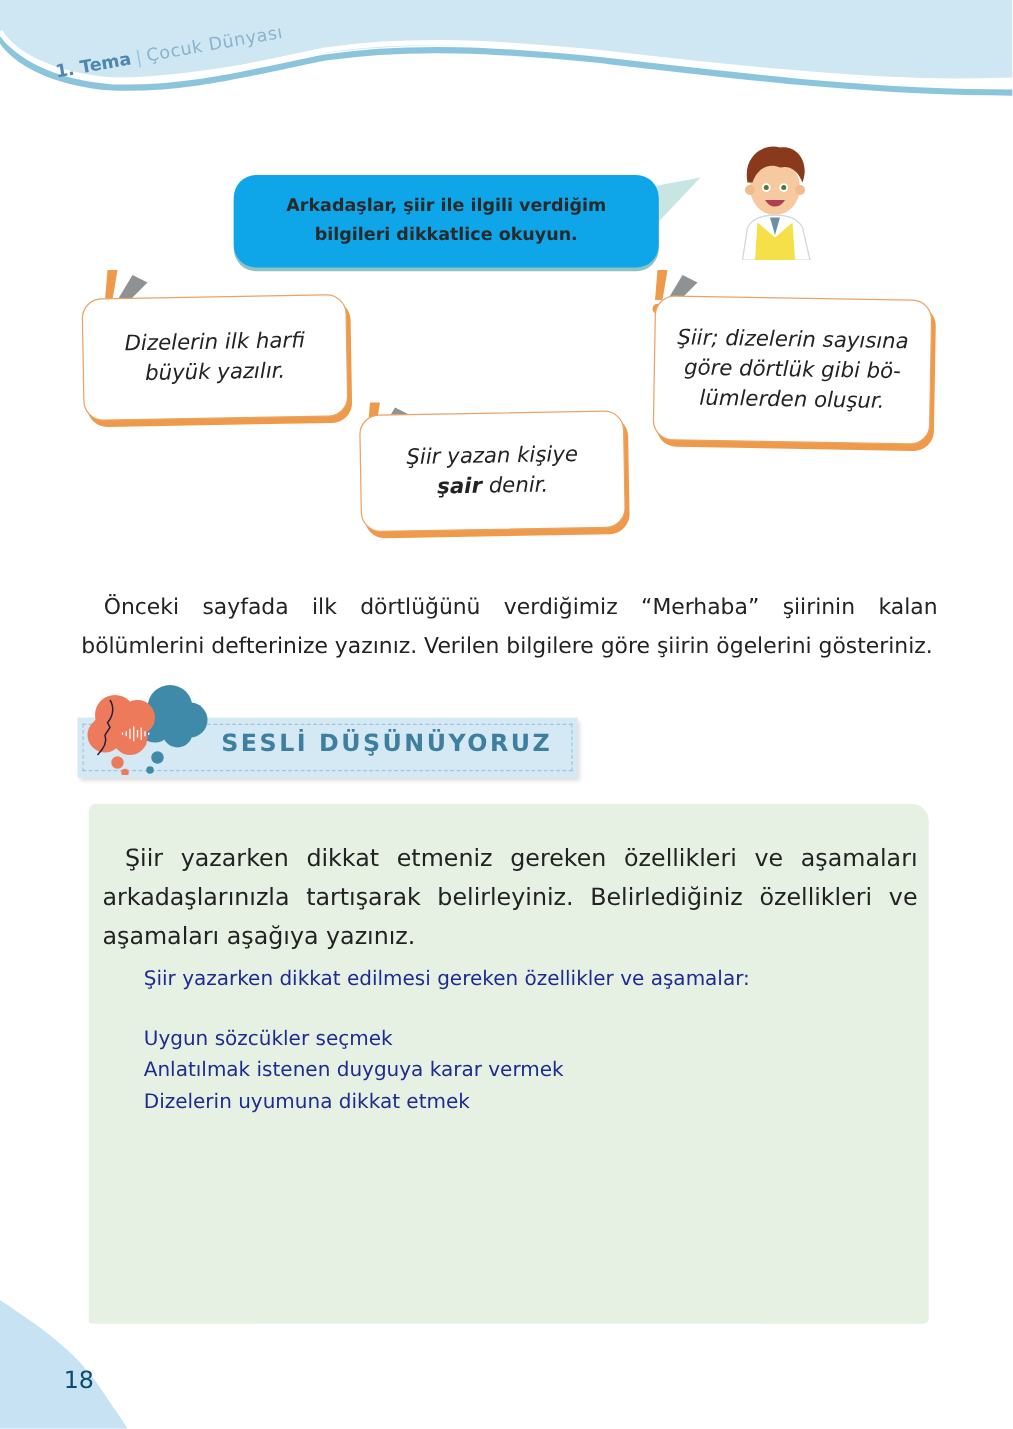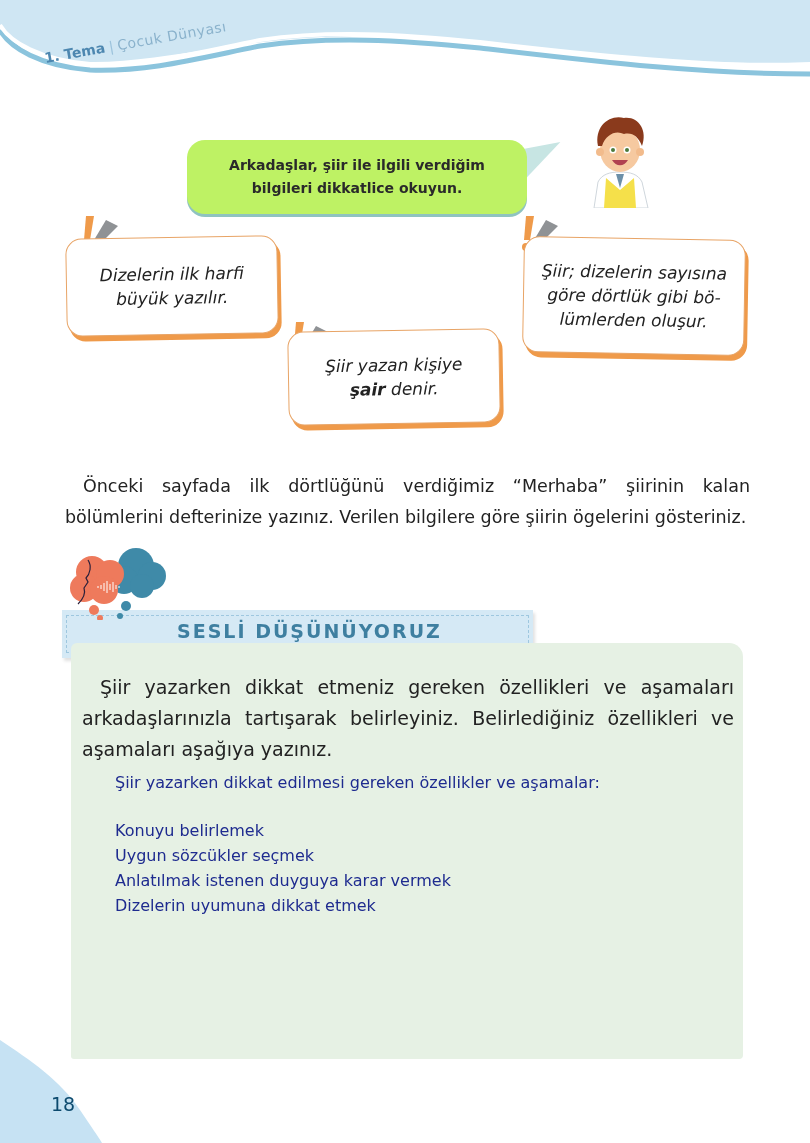--- a/index.html
+++ b/index.html
@@ -13,7 +13,7 @@
   .theme-label .name { color:#8ab2cc; letter-spacing:0.5px; }
 
   .speech { position:absolute; left:187px; top:140px; width:340px; height:74px;
-            background:#bef264; border-radius:18px; box-shadow:0 3px 0 #8fc3c0;
+            background:#0ea5e9; border-radius:18px; box-shadow:0 3px 0 #8fc3c0;
             display:flex; align-items:center; justify-content:center; text-align:center;
             font-size:14px; font-weight:bold; line-height:23px; color:#2a2a2a; }
   .speech-tail { position:absolute; left:518px; top:150px; width:0; height:0;

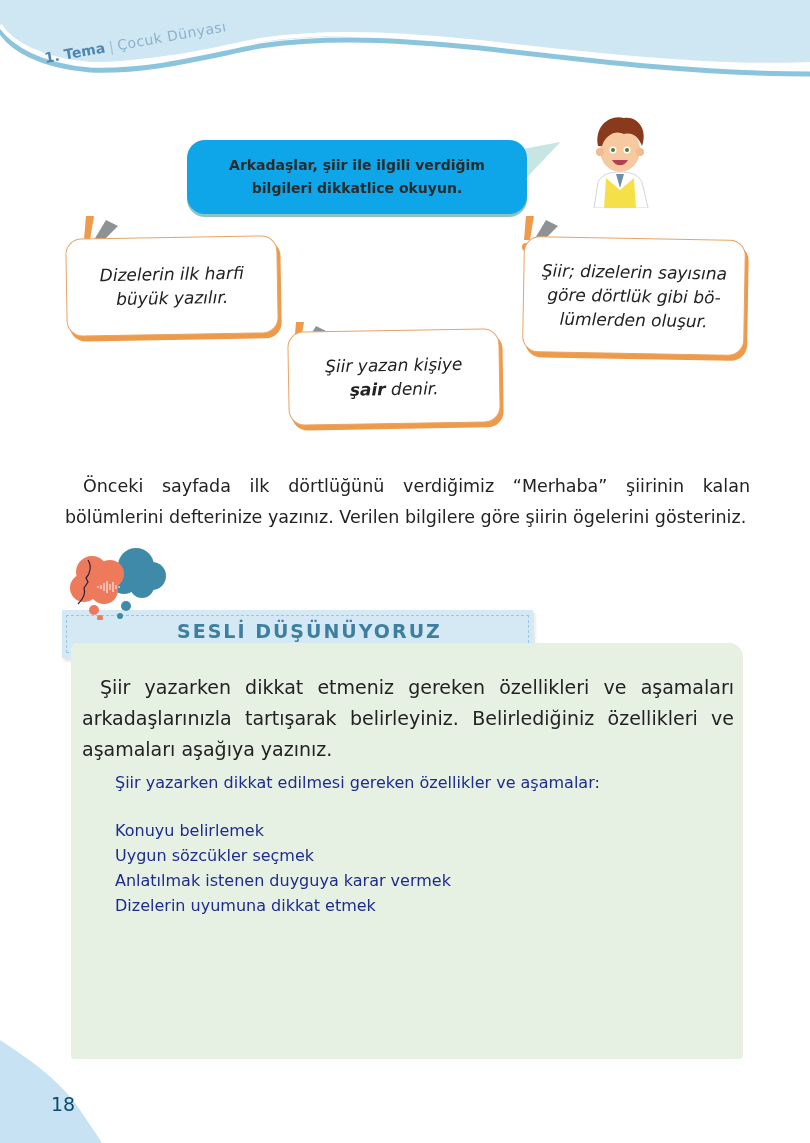--- a/index.html
+++ b/index.html
@@ -33,8 +33,8 @@
           text-align:justify; text-indent:18px; }
   .para-1 { top:447px;margin-top:24px; }
 
-  .banner { position:absolute; left:62px; top:574px; width:471px; height:48px; background:#d5e9f5;
-            box-shadow:2px 3px 3px rgba(0,0,0,0.12);margin-top:36px; }
+  .banner { position:absolute; left:62px; top:574px; width:400px; height:48px; background:#d5e9f5;
+            box-shadow:2px 3px 3px rgba(0,0,0,0.12); }
   .banner-inner { position:absolute; left:4px; top:5px; right:4px; bottom:5px; border:1.5px dashed #9ec7df; }
   .banner-title { position:absolute; left:115px; top:10px; font-size:19px; font-weight:bold; color:#3e7fa0;
                   letter-spacing:2px; font-family:"DejaVu Sans", sans-serif; }

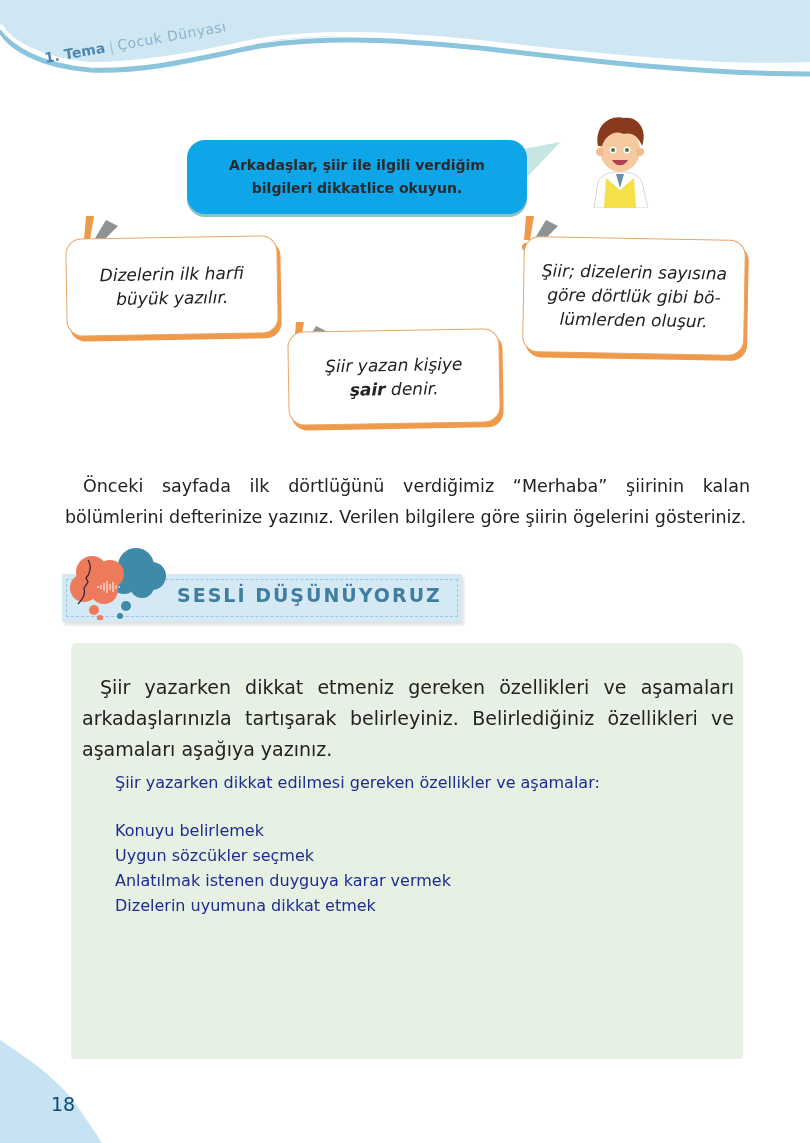--- a/index.html
+++ b/index.html
@@ -164,7 +164,6 @@
 
 <div class="answer answer-title">Şiir yazarken dikkat edilmesi gereken özellikler ve aşamalar:</div>
 <ul class="answer answer-list">
-  <li>Konuyu belirlemek</li>
   <li>Uygun sözcükler seçmek</li>
   <li>Anlatılmak istenen duyguya karar vermek</li>
   <li>Dizelerin uyumuna dikkat etmek</li>

